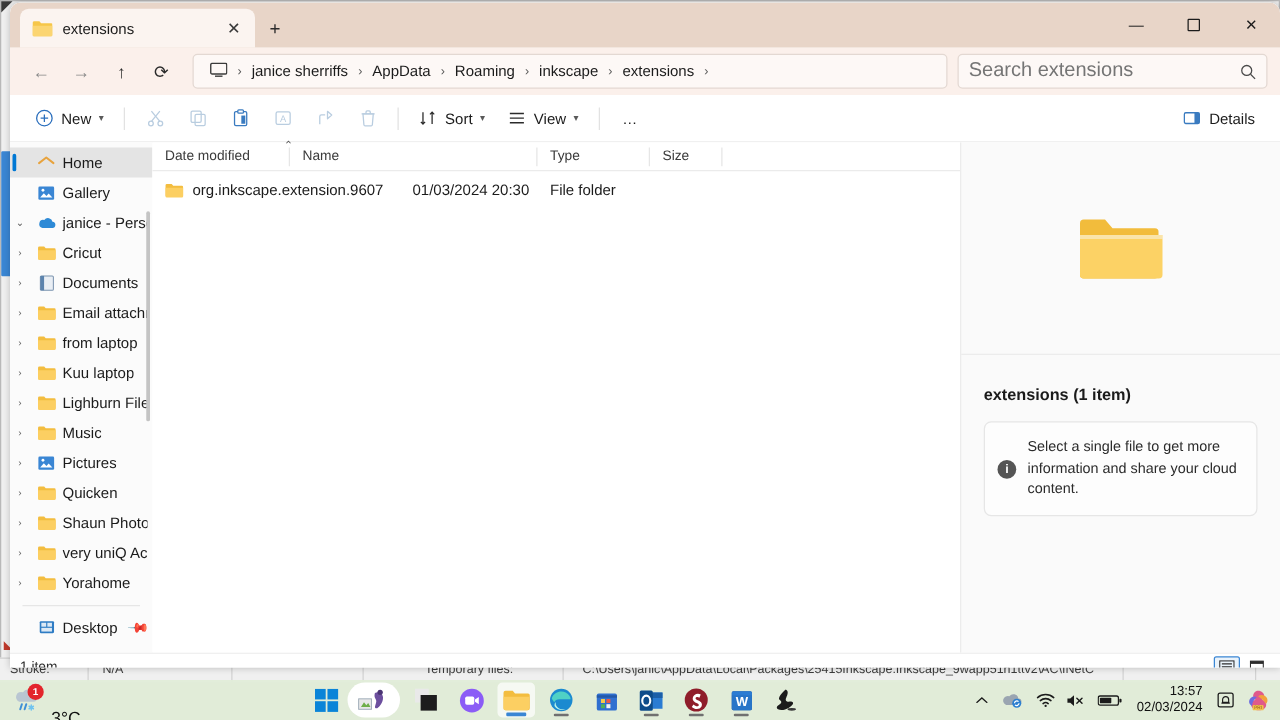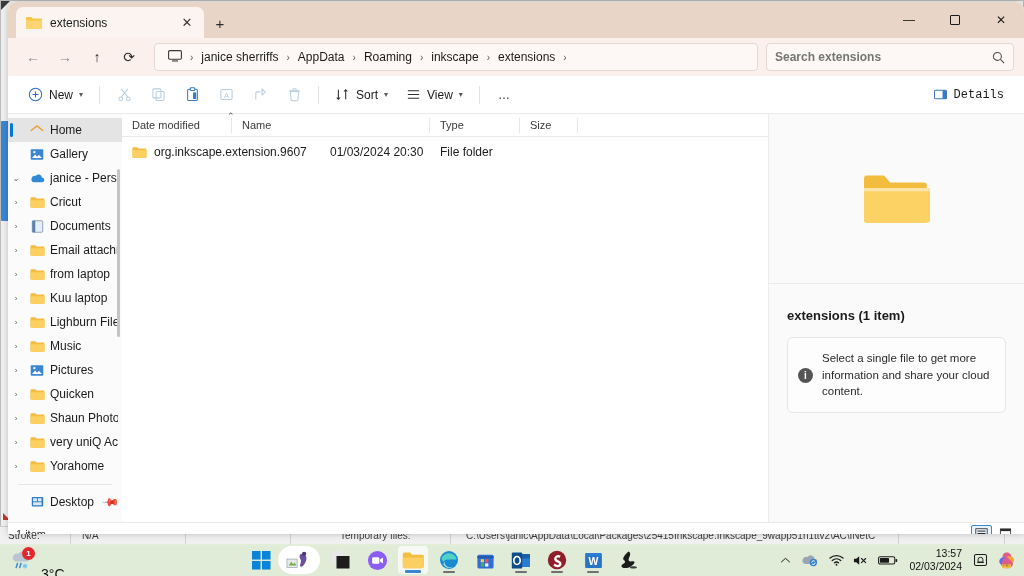--- a/index.html
+++ b/index.html
@@ -92,7 +92,7 @@
   }
   .searchbox input {
     flex: 1; border: none; outline: none; background: transparent;
-    font-family: "Liberation Sans", sans-serif; font-size: 12px; color: #0369a1; font-weight: bold;
+    font-family: "Liberation Sans", sans-serif; font-size: 16px; color: #0369a1;
   }
 
   

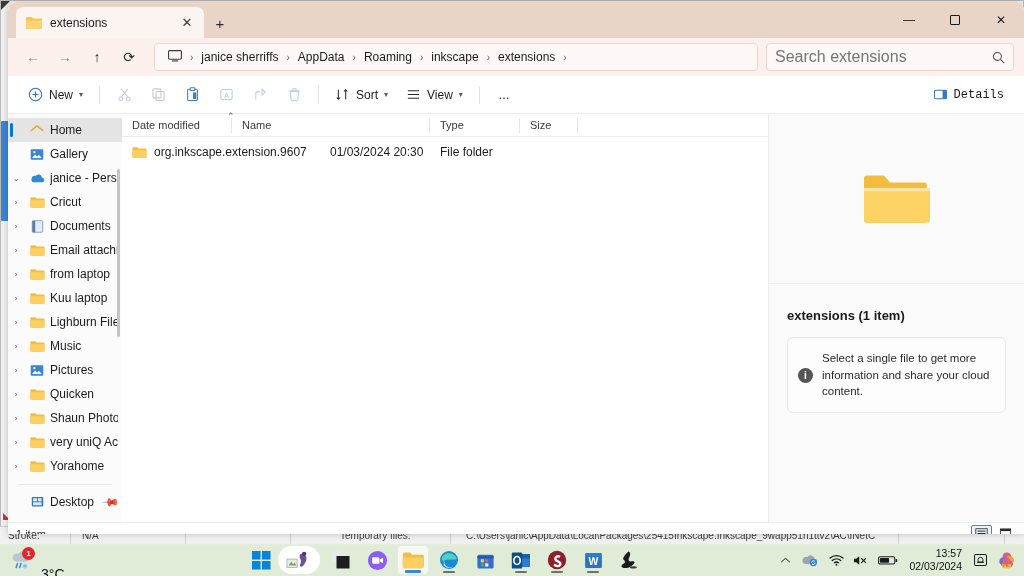--- a/index.html
+++ b/index.html
@@ -108,7 +108,7 @@
   .cmd.disabled { color: #b9cde0; }
   .cmd-sep { width: 1px; height: 18px; background: #e2e2e2; margin: 0 6px; }
   .chev { font-size: 8px; color: #5a5a5a; }
-  .details-btn { margin-left: auto; font-family: Liberation Mono, monospace; }
+  .details-btn { margin-left: auto; }
 
   
   .content { display: flex; height: 408px; background: #fff; }

